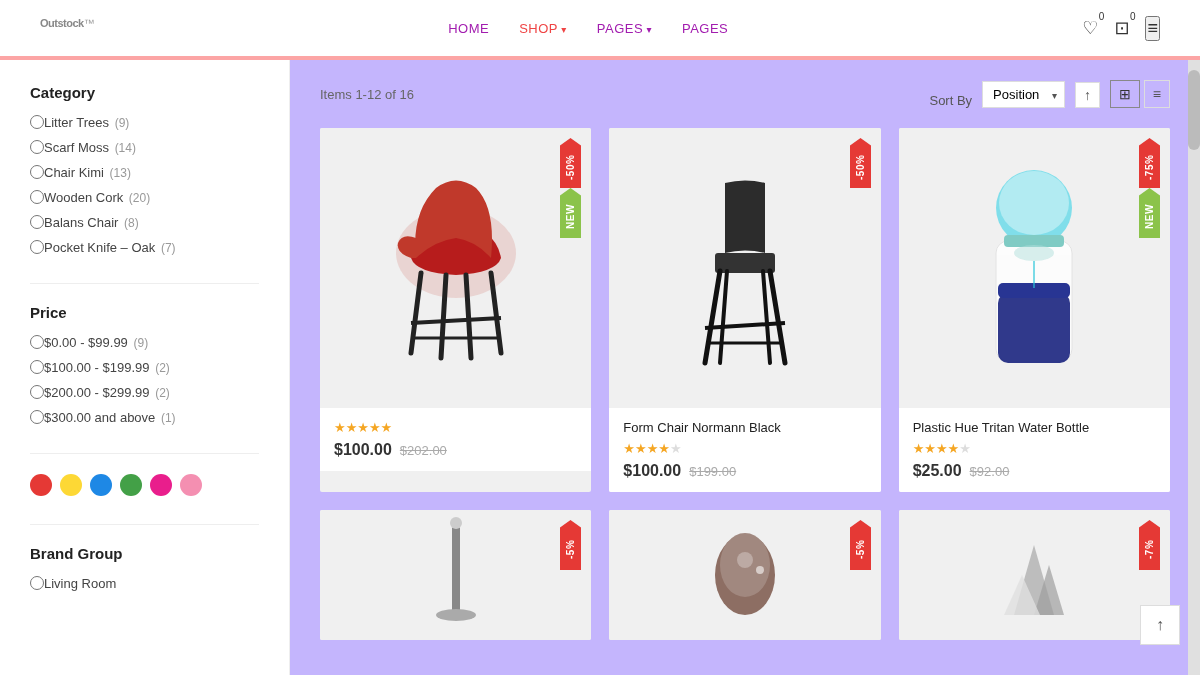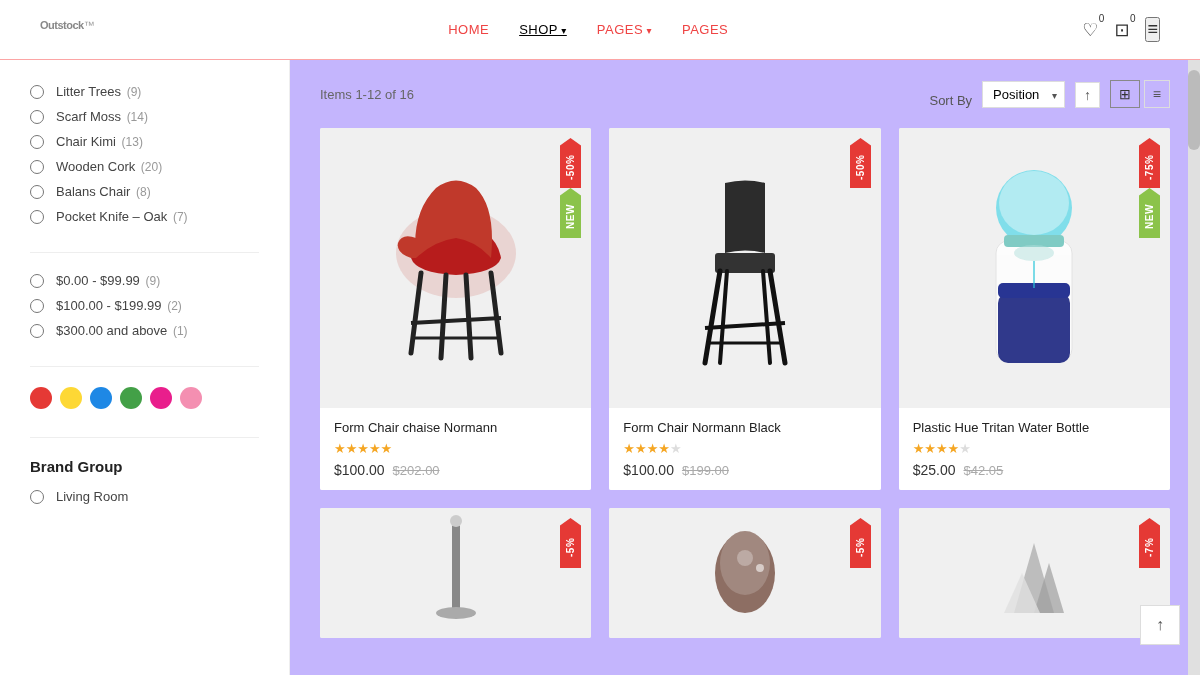--- a/index.html
+++ b/index.html
@@ -6,7 +6,7 @@
     body { font-family: 'Helvetica Neue', Arial, sans-serif; background: #fff; color: #333; font-size: 14px; }
 
     
-    .header { display: flex; align-items: center; justify-content: space-between; padding: 0 40px; height: 60px; border-bottom: 1px solid #fca5a5; background: #fff; }
+    .header { display: flex; align-items: center; justify-content: space-between; padding: 0 40px; height: 60px; border-bottom: 4px solid #fca5a5; background: #fff; }
     .logo { font-size: 22px; font-weight: 700; color: #222; letter-spacing: -0.5px; }
     .logo span { font-size: 11px; vertical-align: super; color: #888; }
     .nav { display: flex; align-items: center; gap: 30px; }

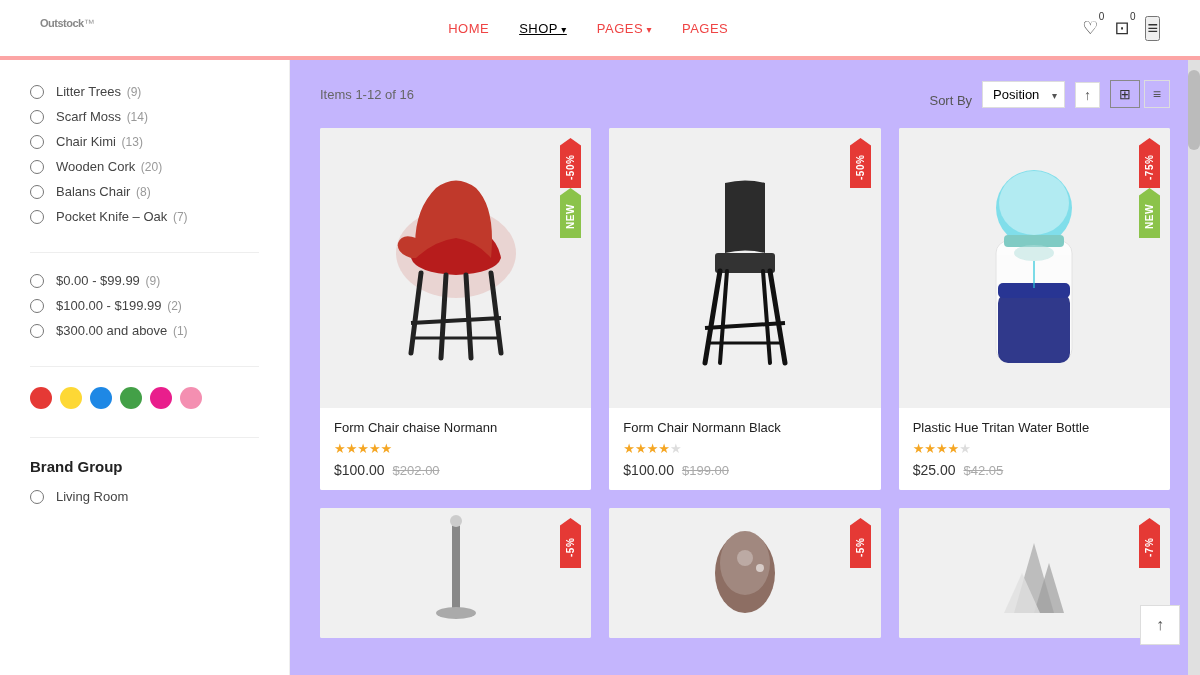--- a/index.html
+++ b/index.html
@@ -10,7 +10,7 @@
     .logo { font-size: 22px; font-weight: 700; color: #222; letter-spacing: -0.5px; }
     .logo span { font-size: 11px; vertical-align: super; color: #888; }
     .nav { display: flex; align-items: center; gap: 30px; }
-    .nav-item { font-size: 13px; font-weight: 500; color: #ef4444; text-decoration: none; cursor: pointer; letter-spacing: 0.5px; }
+    .nav-item { font-size: 13px; font-weight: 500; color: #a21caf; text-decoration: none; cursor: pointer; letter-spacing: 0.5px; }
     .nav-item.active { color: #000000; text-decoration: underline; }
     .nav-item-with-arrow::after { content: ' ▾'; font-size: 10px; }
     .header-icons { display: flex; align-items: center; gap: 16px; }

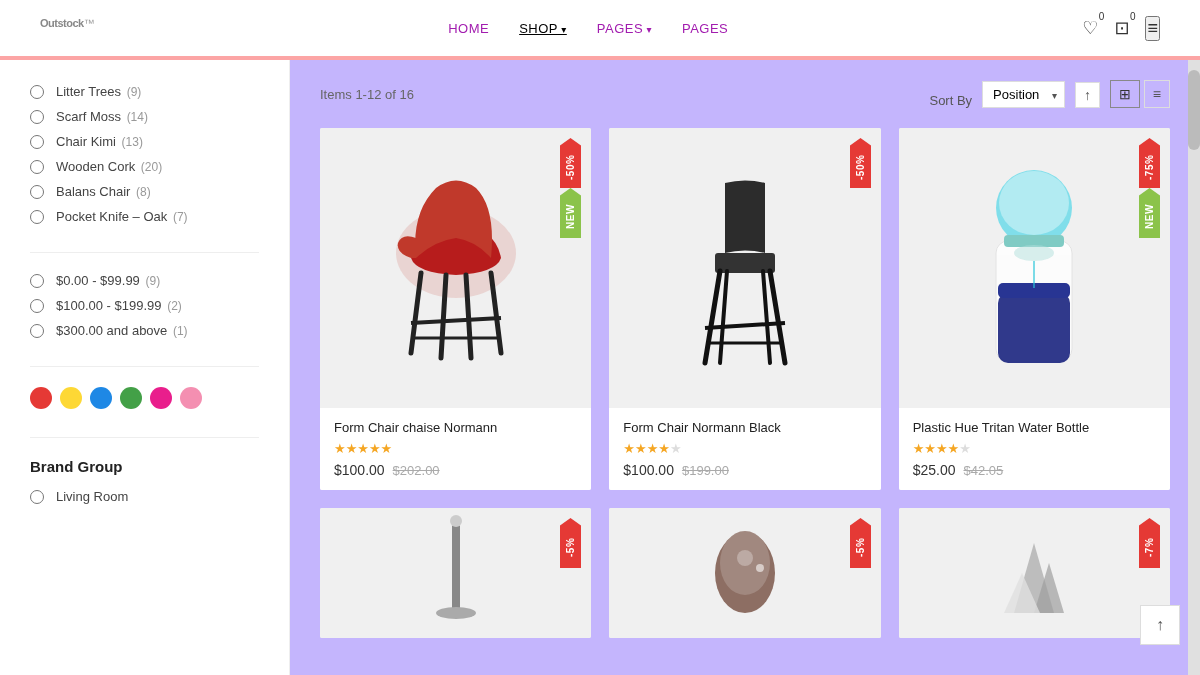--- a/index.html
+++ b/index.html
@@ -11,7 +11,7 @@
     .logo span { font-size: 11px; vertical-align: super; color: #888; }
     .nav { display: flex; align-items: center; gap: 30px; }
     .nav-item { font-size: 13px; font-weight: 500; color: #a21caf; text-decoration: none; cursor: pointer; letter-spacing: 0.5px; }
-    .nav-item.active { color: #000000; text-decoration: underline; }
+    .nav-item.active { color: #ef4444; }
     .nav-item-with-arrow::after { content: ' ▾'; font-size: 10px; }
     .header-icons { display: flex; align-items: center; gap: 16px; }
     .header-icon-btn { position: relative; cursor: pointer; background: none; border: none; font-size: 18px; color: #333; }

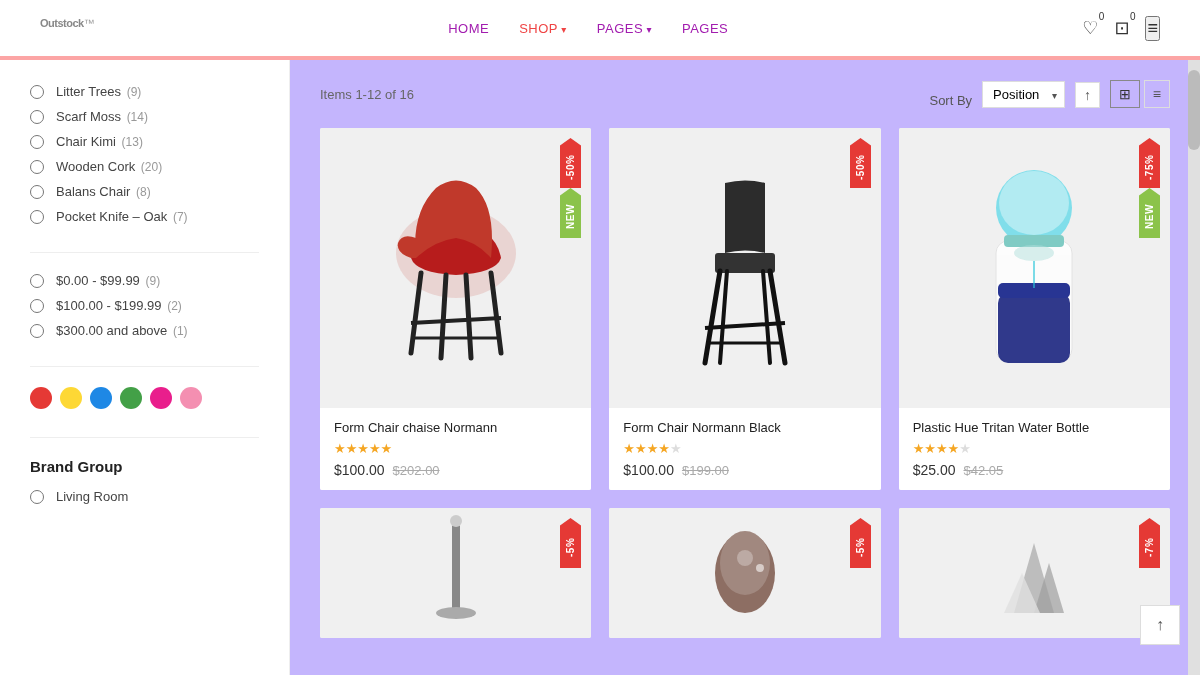--- a/index.html
+++ b/index.html
@@ -103,6 +103,7 @@
 
   <aside class="sidebar">
     <div class="sidebar-section">
+      <div class="sidebar-title">Category</div>
       <div>
         <div class="filter-item">
           <input type="radio" name="category" style="">

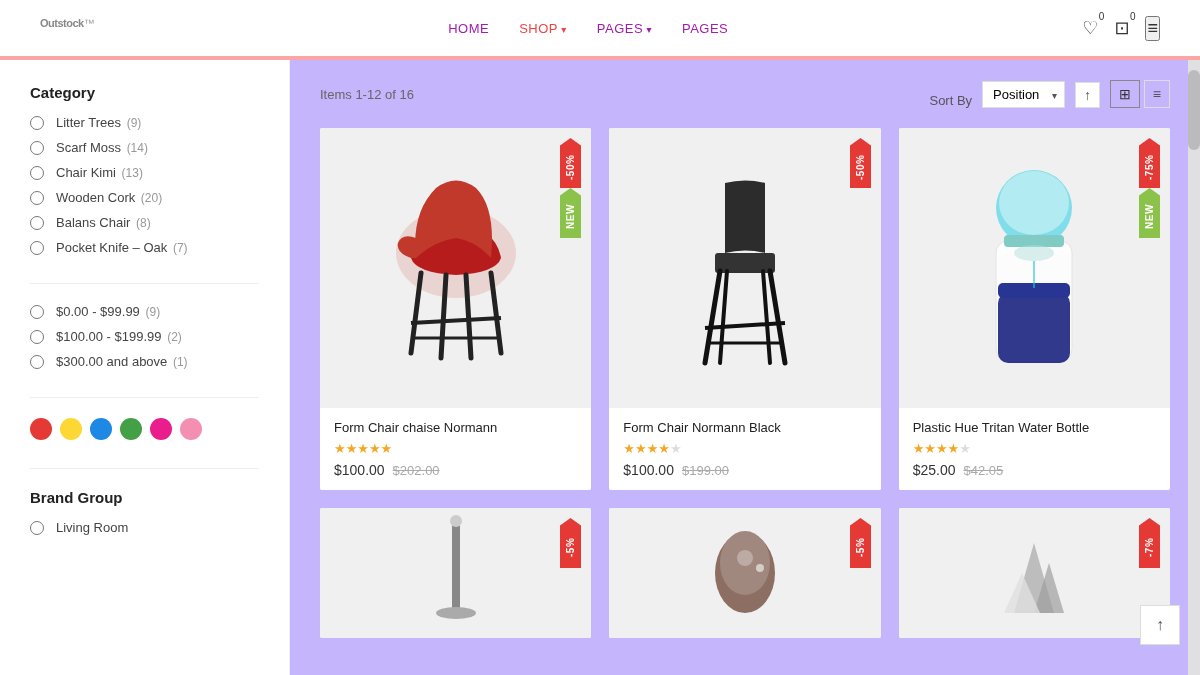--- a/index.html
+++ b/index.html
@@ -26,7 +26,7 @@
     .sidebar-section { margin-bottom: 28px; }
     .sidebar-title { font-size: 15px; font-weight: 700; color: #222; margin-bottom: 14px; }
     .sidebar-divider { border: none; border-top: 1px solid #eee; margin: 20px 0; }
-    .filter-item { display: flex; align-items: flex-end; gap: 12px; margin-bottom: 10px; cursor: pointer; }
+    .filter-item { display: flex; align-items: flex-start; gap: 0; margin-bottom: 10px; cursor: pointer; }
     .filter-item label { cursor: pointer; color: #444; font-size: 13px; }
     .filter-item input[type="radio"] { accent-color: #8bc34a; cursor: pointer; width: 14px; height: 14px; }
     .filter-count { color: #999; font-size: 12px; margin-left: 2px; }

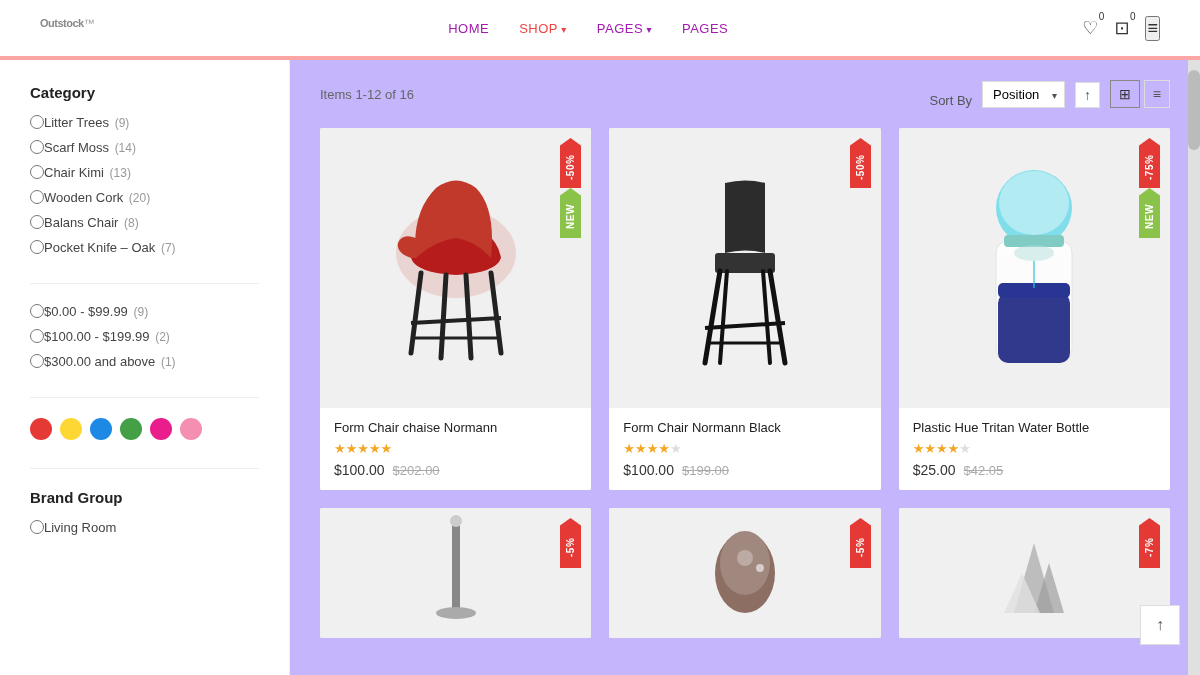--- a/index.html
+++ b/index.html
@@ -134,6 +134,7 @@
     <hr class="sidebar-divider">
 
     <div class="sidebar-section">
+      <div class="sidebar-title">Price</div>
       <div>
         <div class="filter-item">
           <input type="radio" name="price" style="">

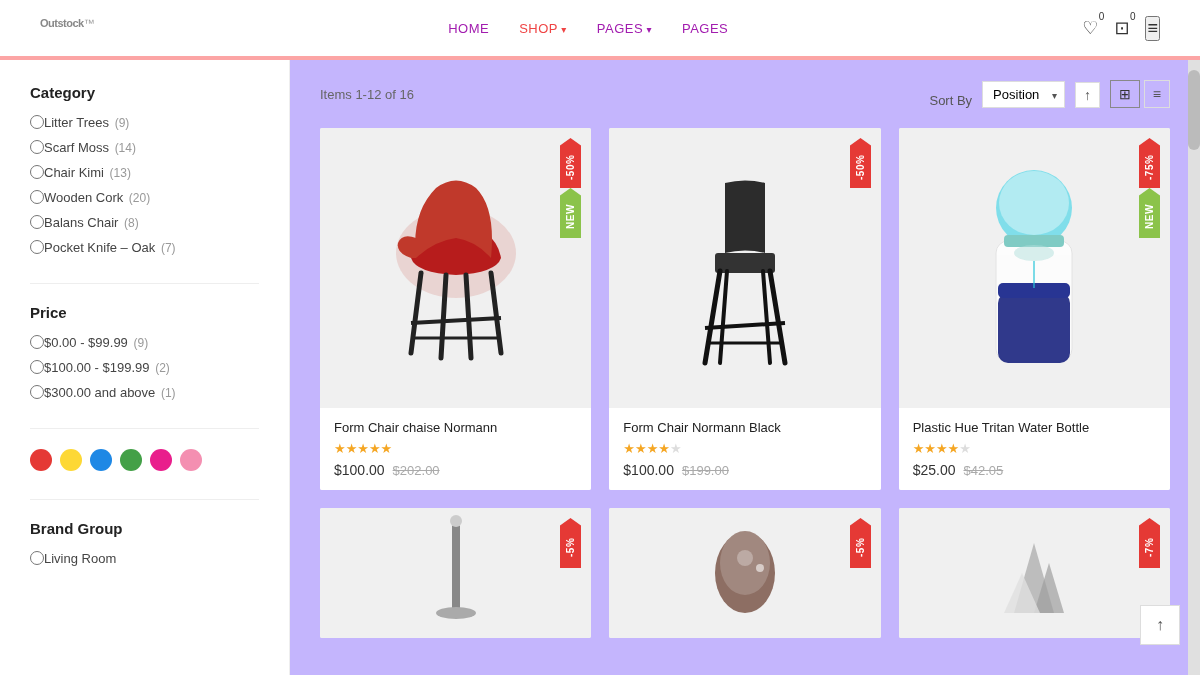--- a/index.html
+++ b/index.html
@@ -146,6 +146,10 @@
         </div>
         <div class="filter-item">
           <input type="radio" name="price" style="">
+          <label>$200.00 - $299.99 <span class="filter-count">(2)</span></label>
+        </div>
+        <div class="filter-item">
+          <input type="radio" name="price" style="">
           <label>$300.00 and above <span class="filter-count">(1)</span></label>
         </div>
       </div>

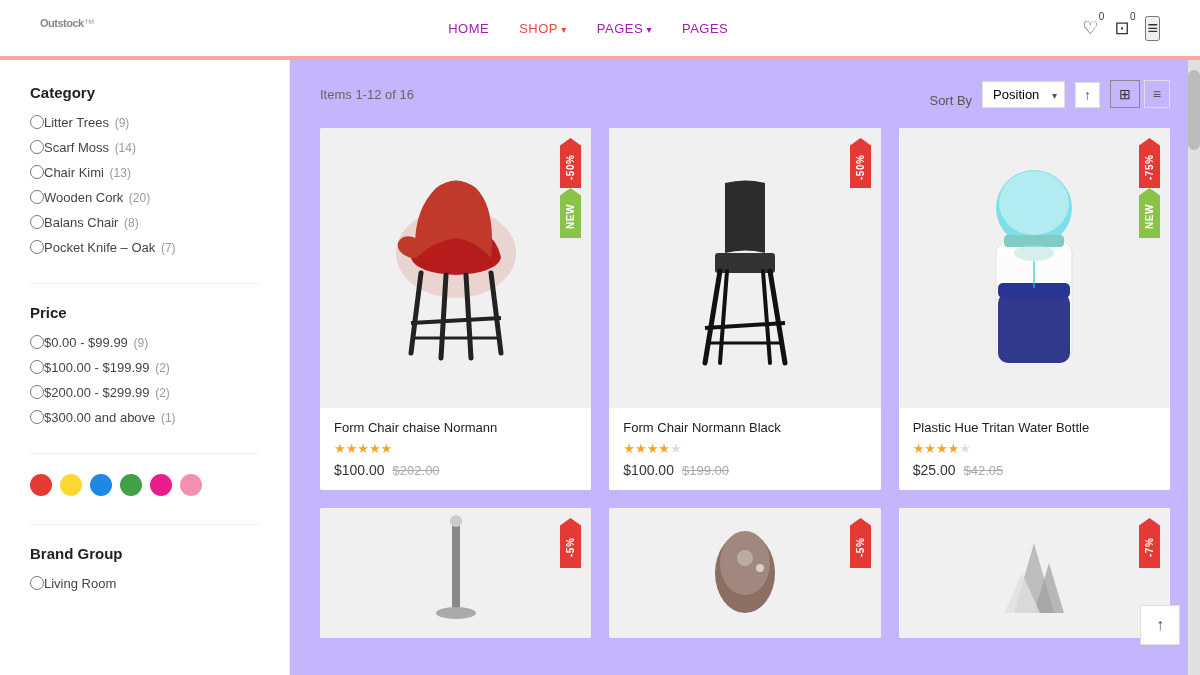--- a/index.html
+++ b/index.html
@@ -226,7 +226,6 @@
           </div>
         </div>
         <div class="product-info">
-          <div class="product-name">Form Chair chaise Normann</div>
           <div class="stars">★★★★★</div>
           <div class="price-row">
             <span class="price-current">$100.00</span>

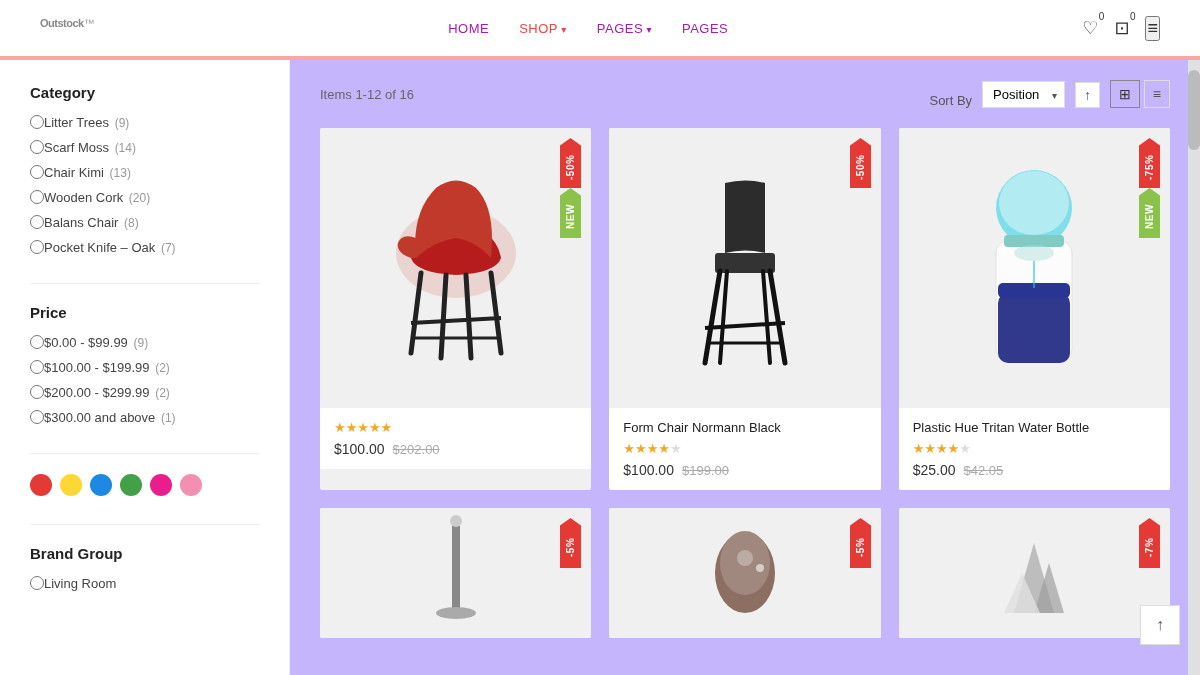--- a/index.html
+++ b/index.html
@@ -63,7 +63,7 @@
     .stars { color: #f5a623; font-size: 13px; margin-bottom: 6px; }
     .stars .empty { color: #ddd; }
     .price-row { display: flex; align-items: center; gap: 8px; }
-    .price-current { font-size: 14px; font-weight: 400; color: #333; }
+    .price-current { font-size: 16px; font-weight: 700; color: #333; }
     .price-old { font-size: 13px; color: #aaa; text-decoration: line-through; }
 
     

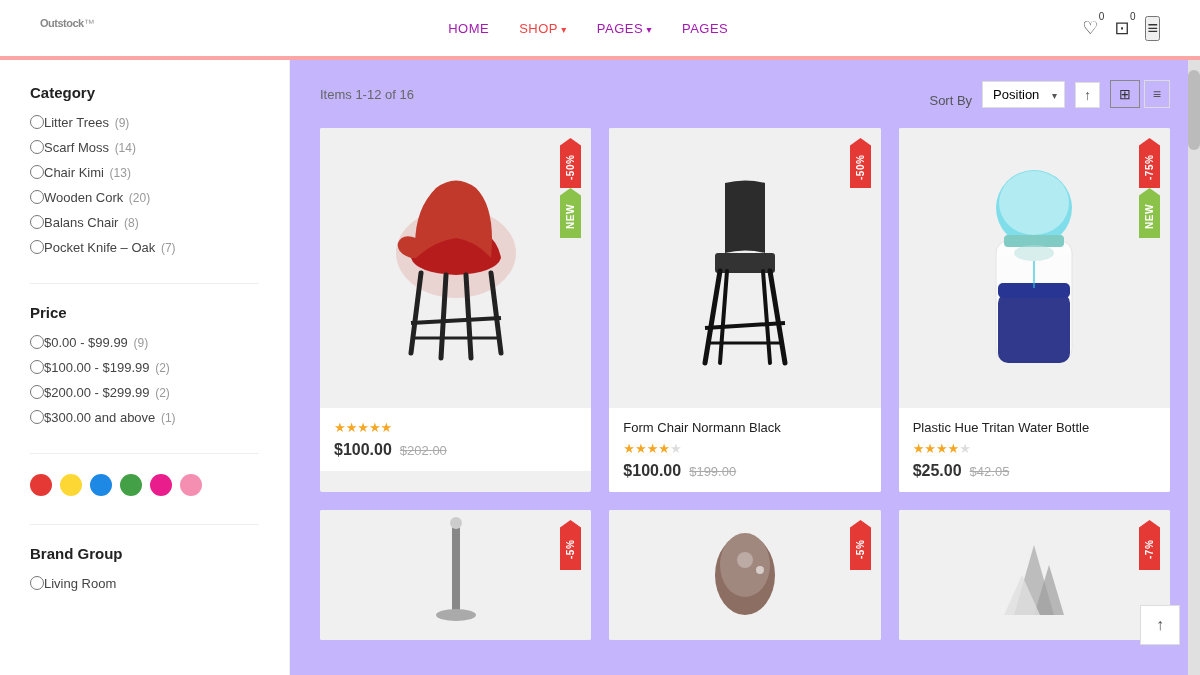--- a/index.html
+++ b/index.html
@@ -292,7 +292,7 @@
           <div class="stars">★★★★<span class="empty">★</span></div>
           <div class="price-row">
             <span class="price-current">$25.00</span>
-            <span class="price-old">$42.05</span>
+            <span class="price-old">$92.00</span>
           </div>
         </div>
       </div>

